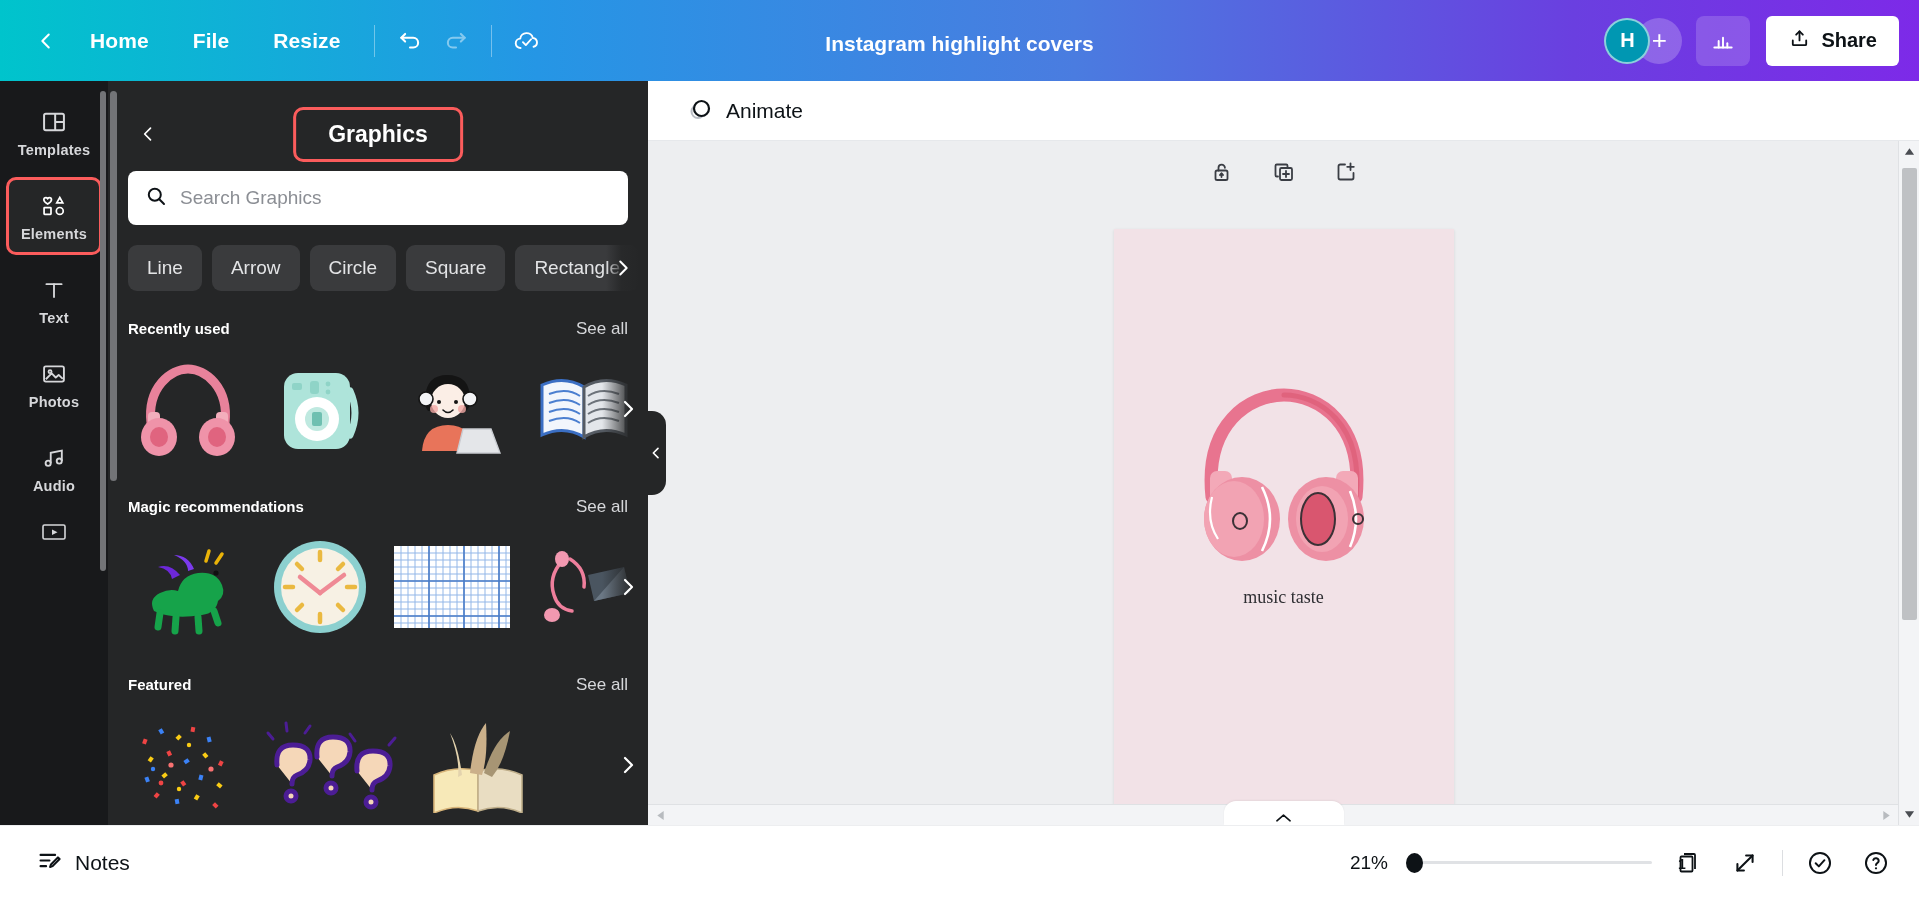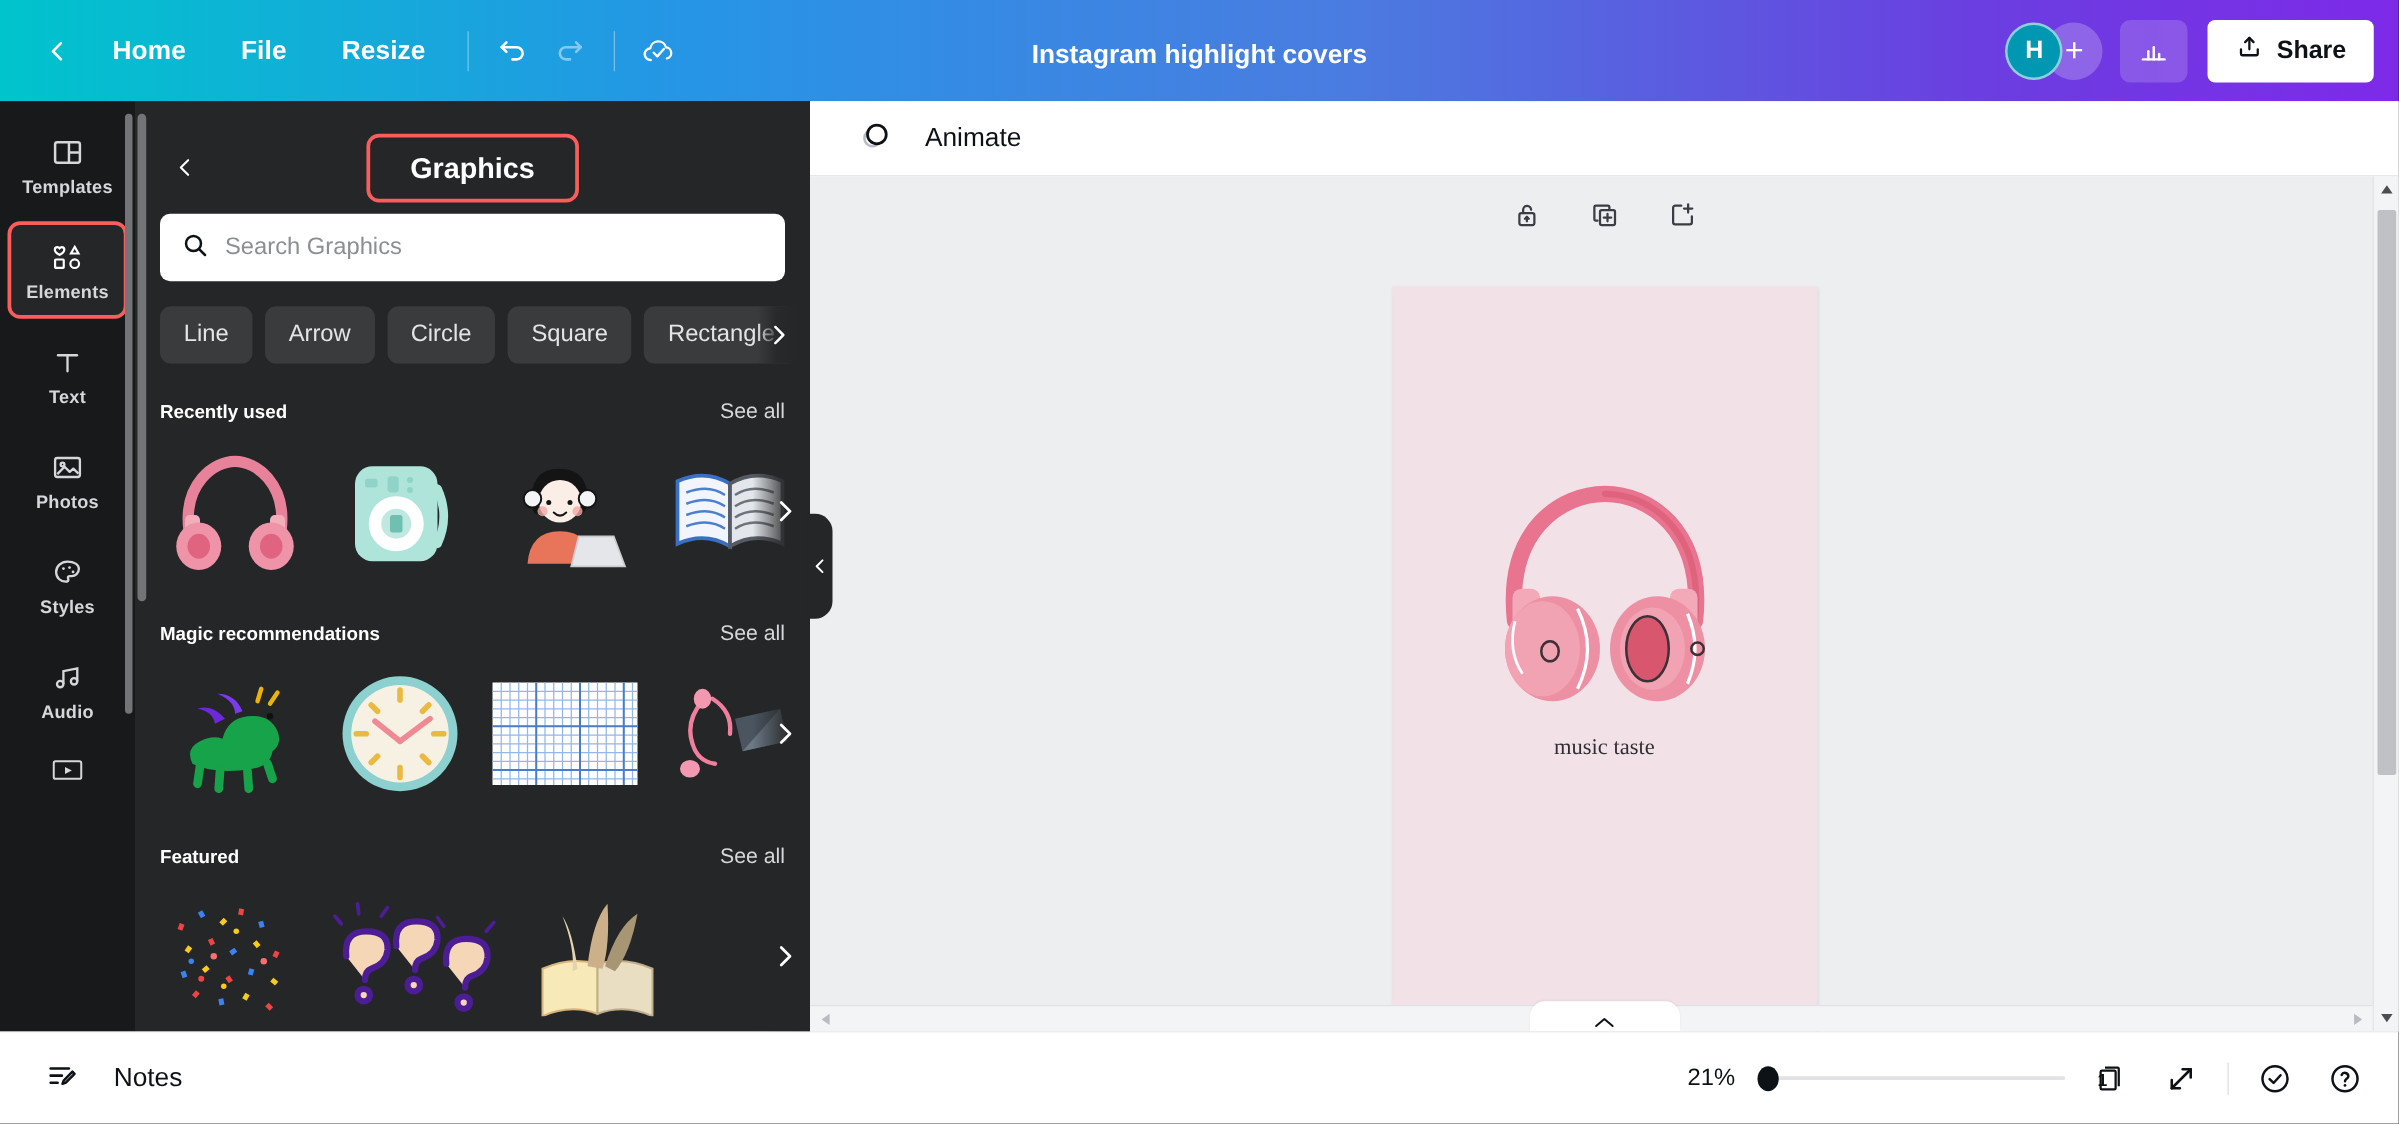--- a/index.html
+++ b/index.html
@@ -183,7 +183,7 @@
     border-bottom: 1px solid #e6e8eb;
   }
   .animate-btn {
-    display: flex; align-items: center; gap: 24px; cursor: pointer;
+    display: flex; align-items: center; gap: 10px; cursor: pointer;
     padding: 6px 10px; border-radius: 6px;
   }
   .animate-label { font-size: 21px; color: #0d1216; }

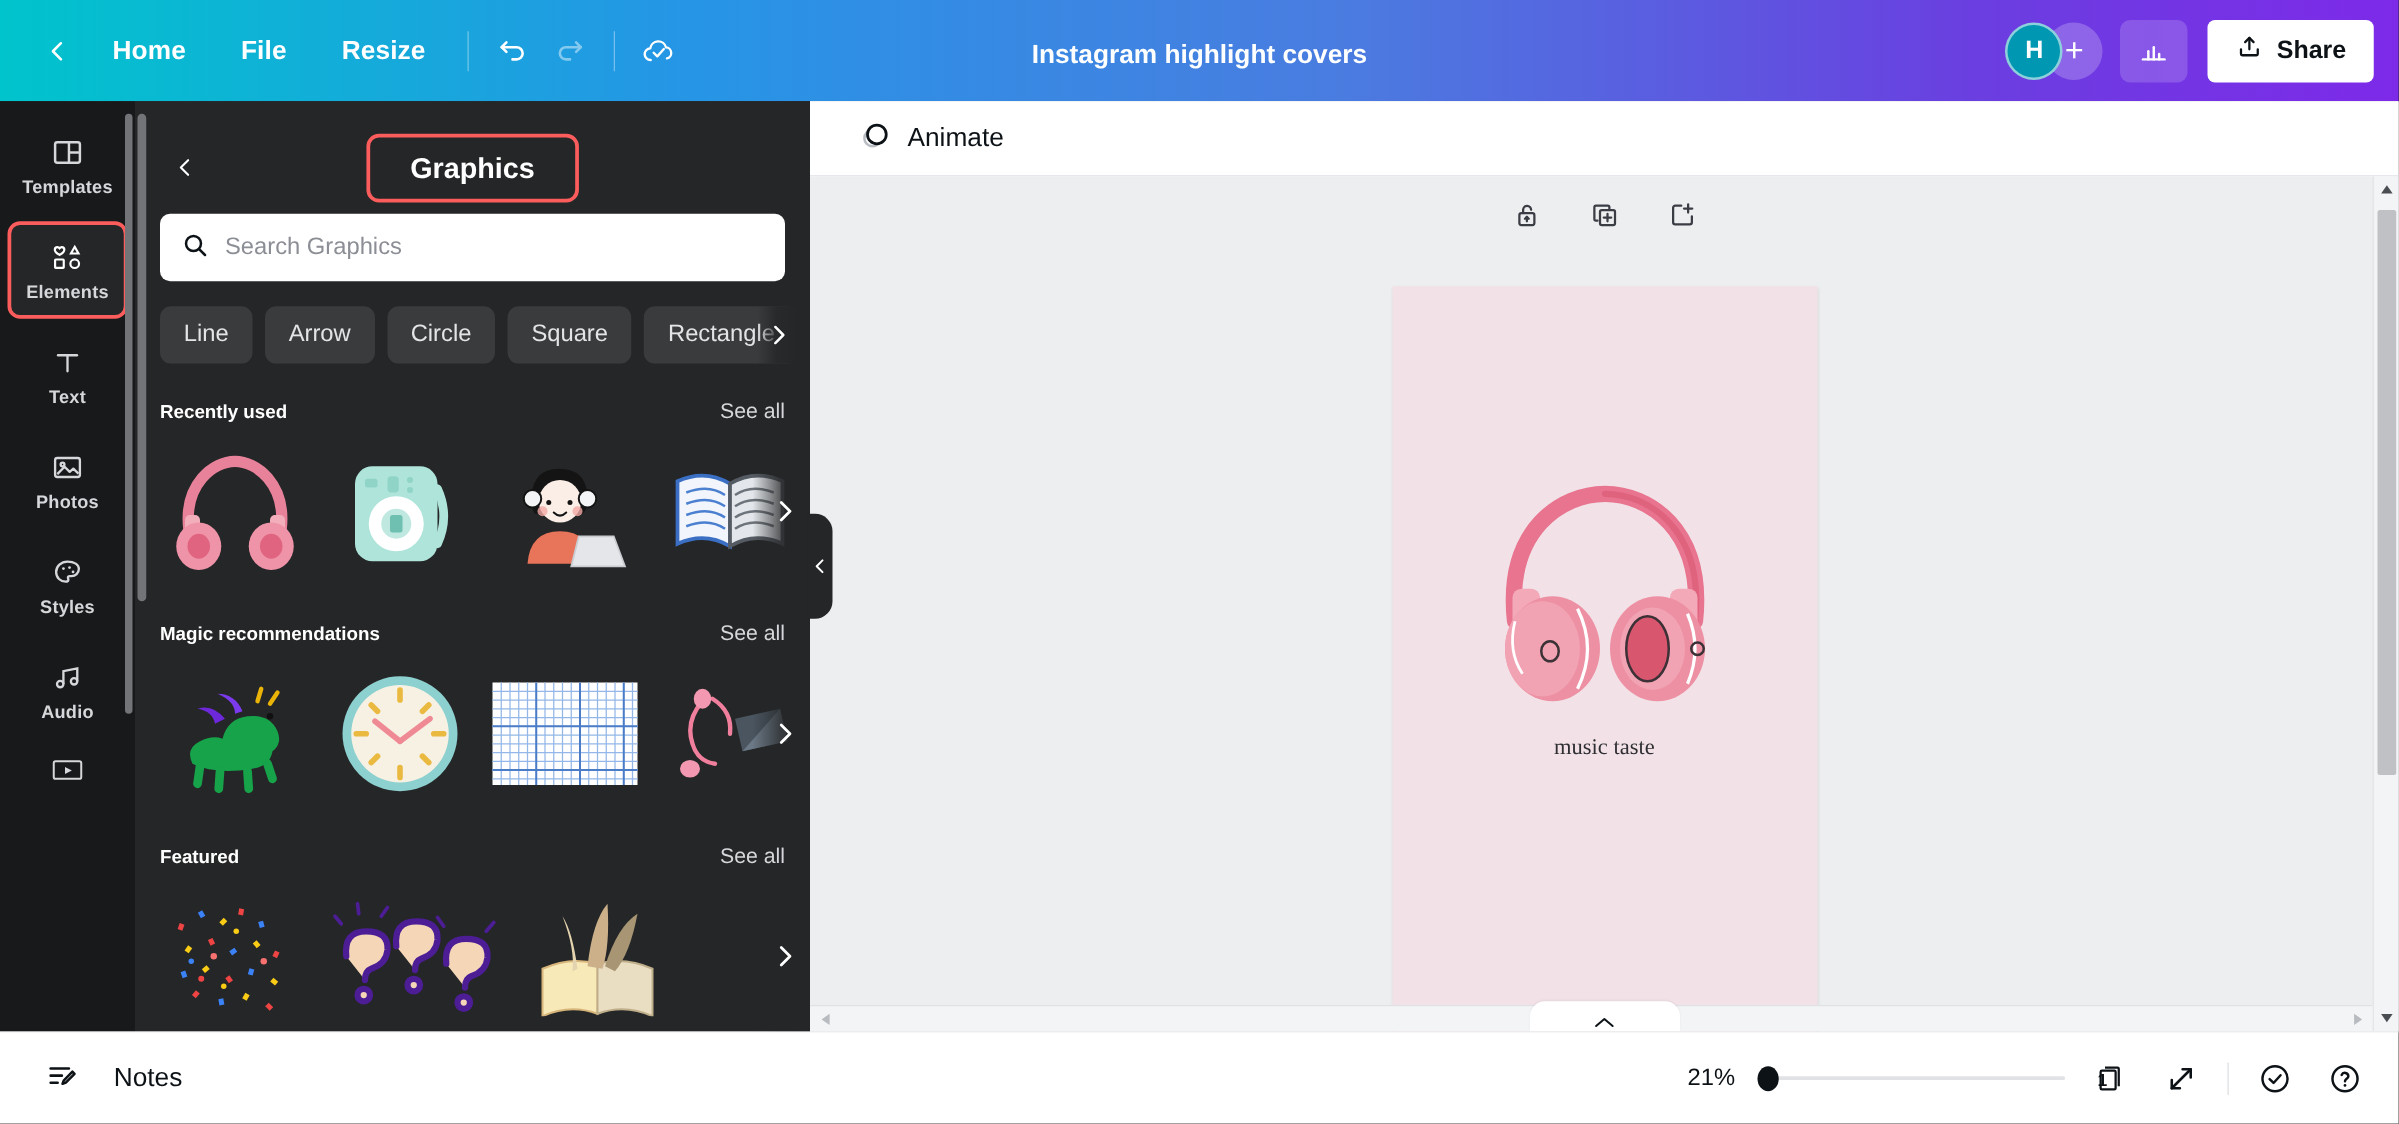--- a/index.html
+++ b/index.html
@@ -364,17 +364,6 @@
         <span class="rail-label">Photos</span>
       </div>
 
-      <div class="rail-item">
-        <span class="rail-icon">
-          <svg width="28" height="28" viewBox="0 0 24 24" fill="none" stroke="#d6d7da" stroke-width="1.6">
-              <path d="M12 4.5c-4.4 0-7.8 3.2-7.8 7.2 0 3.9 3 6.6 6.6 6.6 1.2 0 1.8-.7 1.8-1.5 0-.5-.3-.8-.3-1.3 0-.6.5-1 1.2-1h1.3c2.6 0 5-2 5-5 0-2.9-3.1-5-7.8-5z"></path>
-              <circle cx="9.2" cy="9.3" r=".95" fill="#d6d7da" stroke="none"></circle>
-              <circle cx="13.4" cy="8.6" r=".95" fill="#d6d7da" stroke="none"></circle>
-              <circle cx="15.8" cy="11.6" r=".95" fill="#d6d7da" stroke="none"></circle>
-            </svg>
-        </span>
-        <span class="rail-label">Styles</span>
-      </div>
 
       <div class="rail-item">
         <span class="rail-icon">

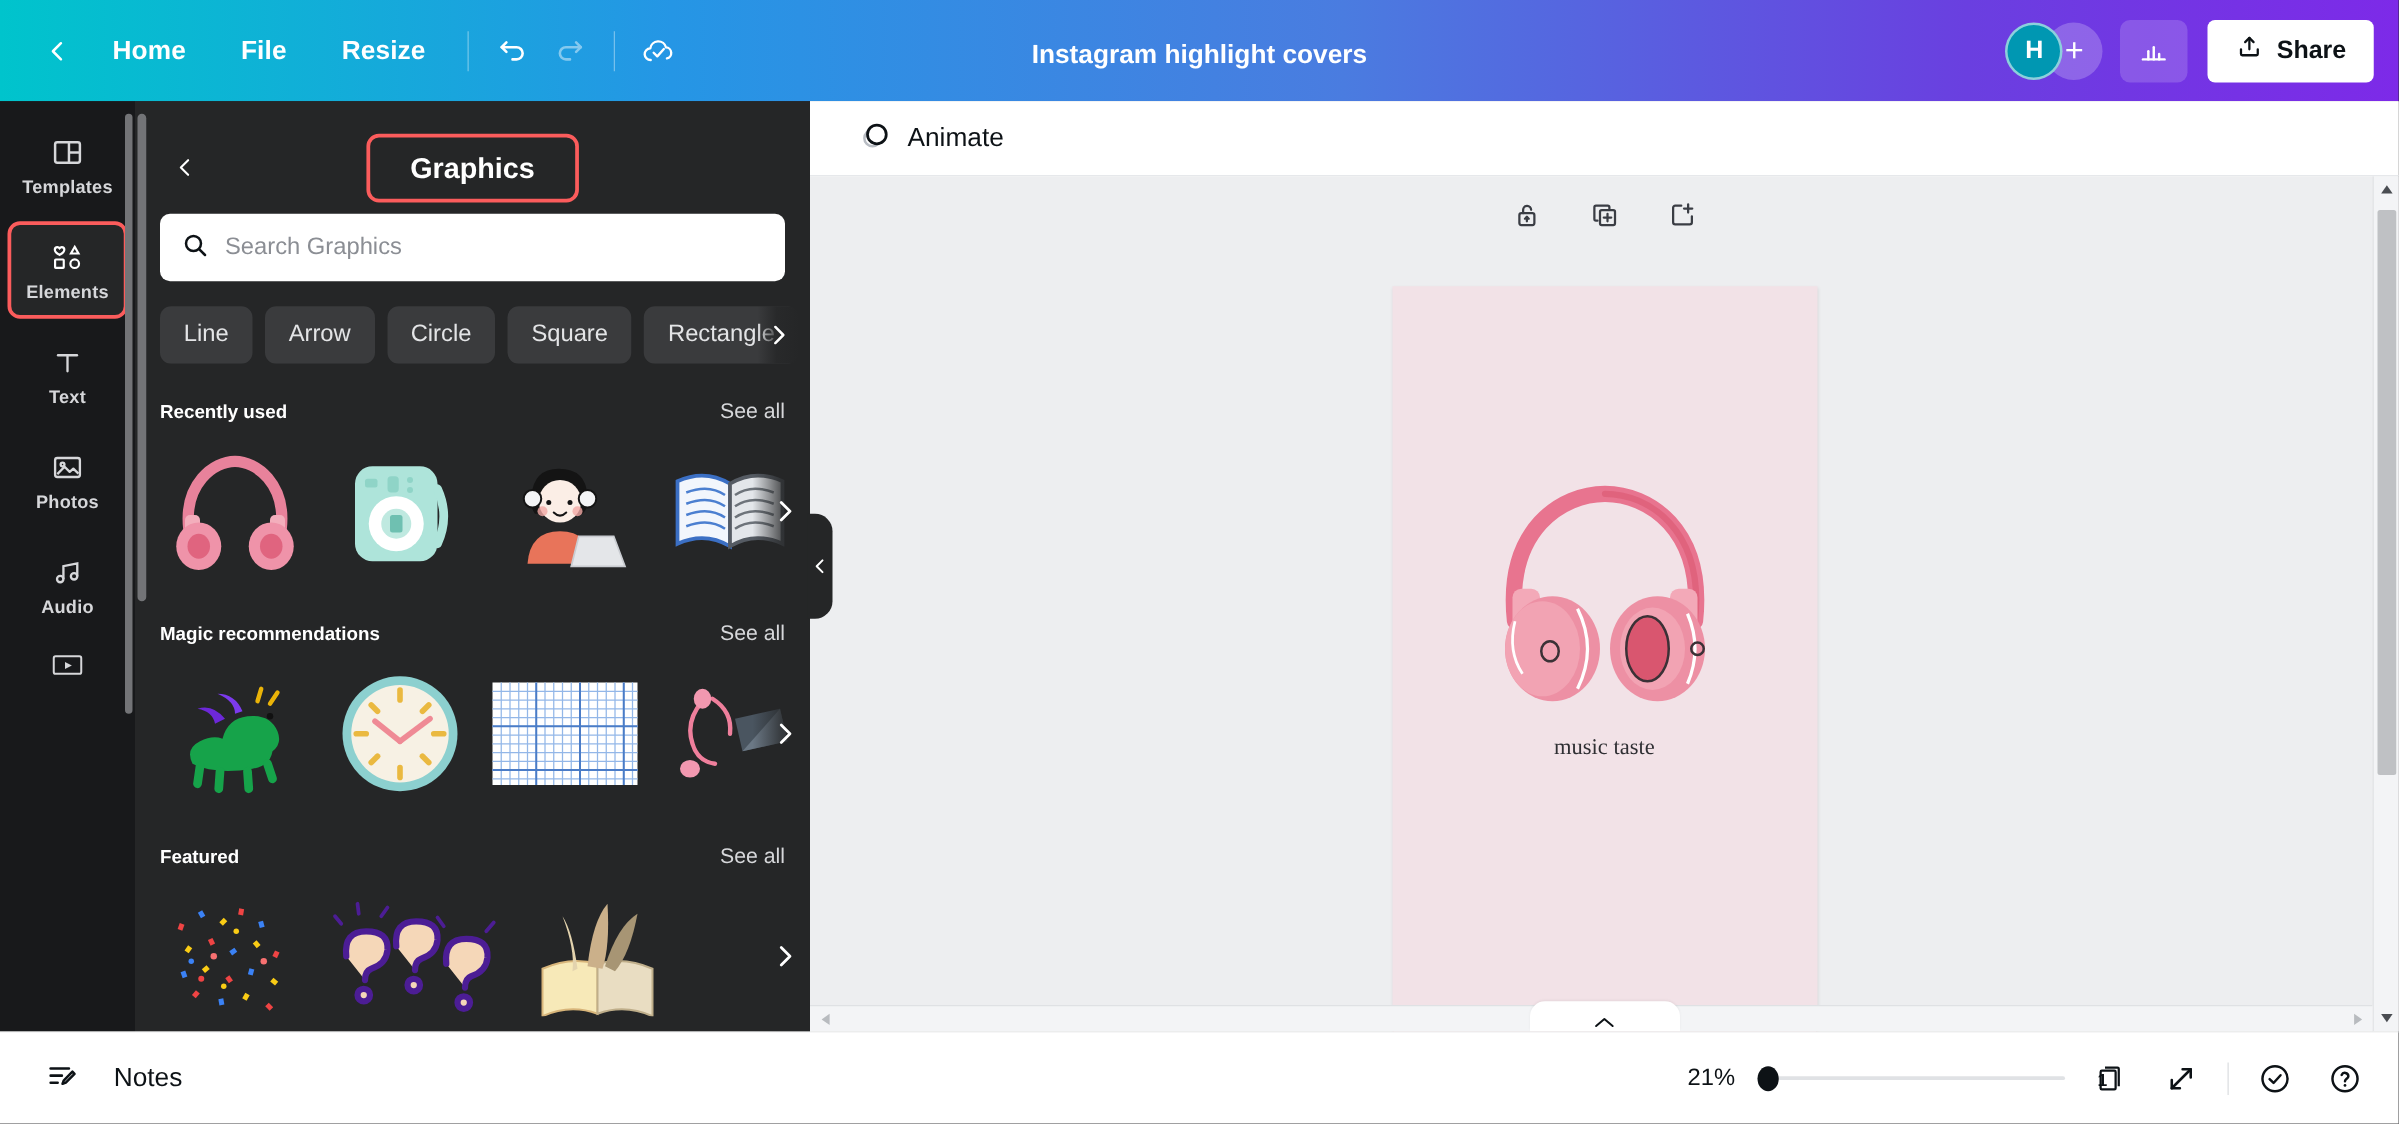--- a/index.html
+++ b/index.html
@@ -237,7 +237,7 @@
     display: flex; align-items: center; padding: 0 24px 0 28px; gap: 14px;
     border-top: 1px solid #edeef0;
   }
-  .notes-btn { display: flex; align-items: center; gap: 28px; cursor: pointer; padding: 6px 8px; border-radius: 6px; }
+  .notes-btn { display: flex; align-items: center; gap: 12px; cursor: pointer; padding: 6px 8px; border-radius: 6px; }
   .notes-label { font-size: 21px; color: #0d1216; }
   .zoom-group { margin-left: auto; display: flex; align-items: center; gap: 18px; }
   .zoom-pct { font-size: 19px; color: #0d1216; min-width: 48px; text-align: right; cursor: pointer; }

